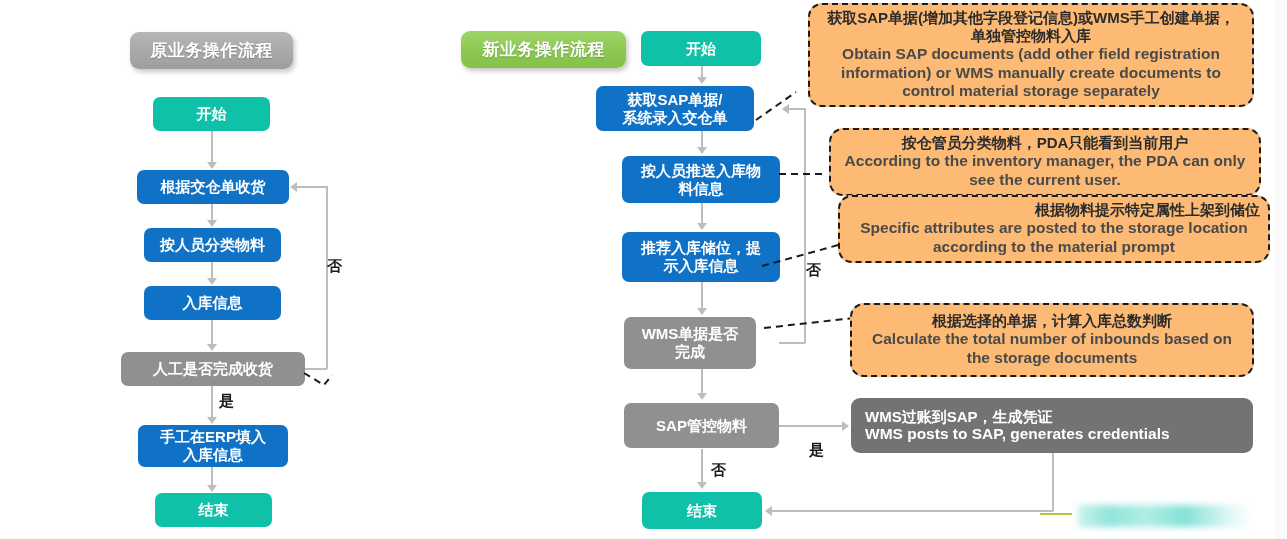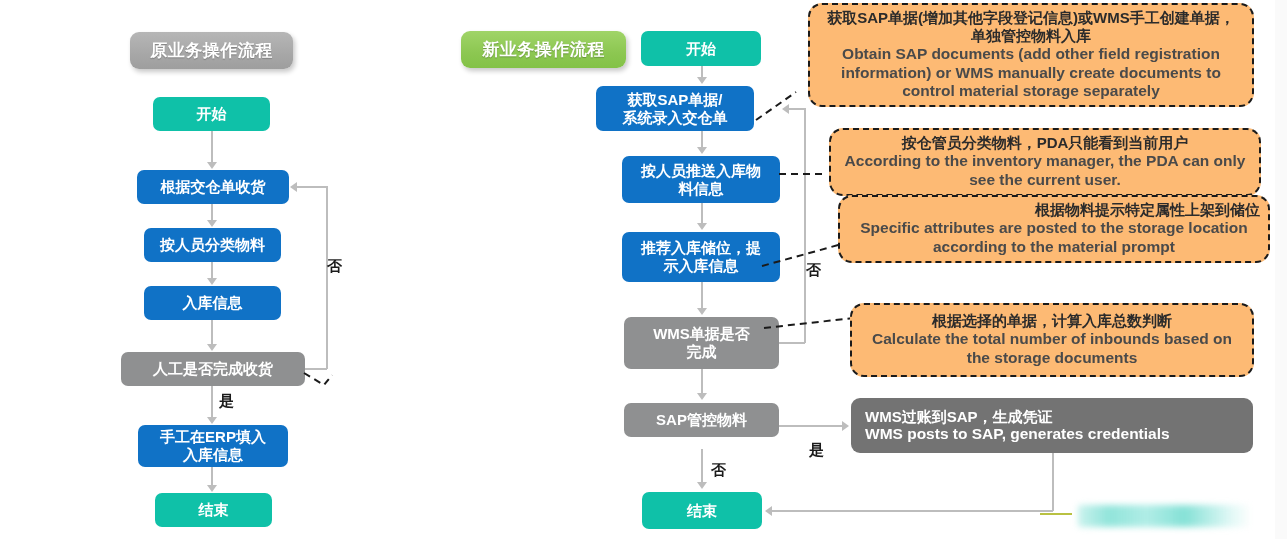--- a/index.html
+++ b/index.html
@@ -156,7 +156,7 @@
   <div class="node blue" style="left:622px; top:232px; width:158px; height:50px;">推荐入库储位，提
 示入库信息</div>
 
-  <div class="node grey" style="left:624px; top:317px; width:155px; height:52px;">WMS单据是否
+  <div class="node grey" style="left:624px; top:317px; width:132px; height:52px;">WMS单据是否
 完成</div>
 
   <div class="node grey" style="left:624px; top:403px; width:155px; height:34px;">SAP管控物料</div>

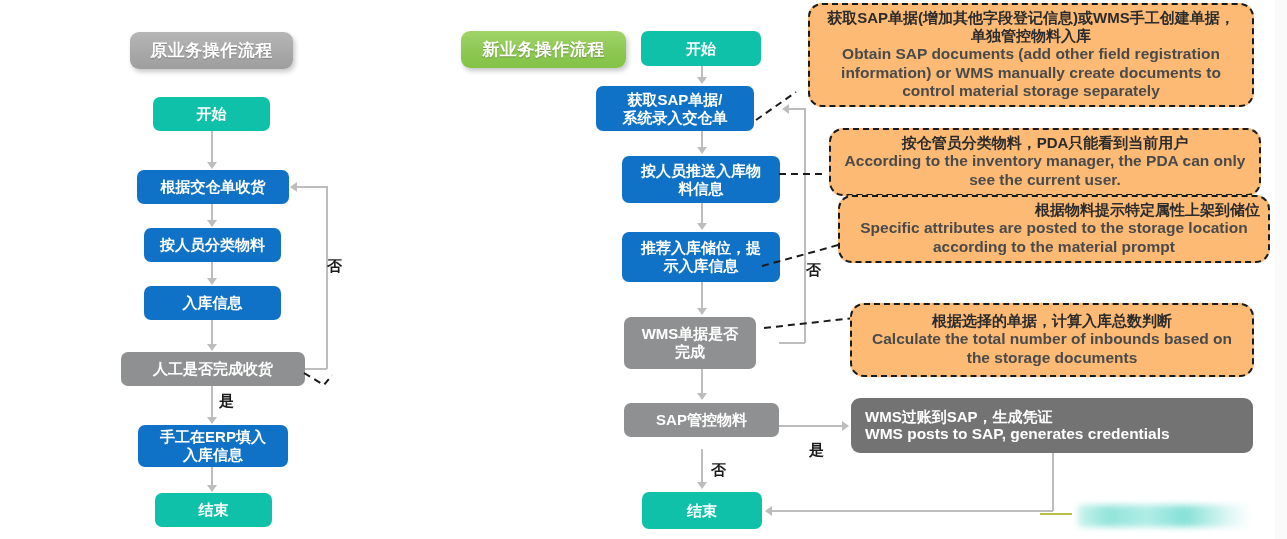--- a/index.html
+++ b/index.html
@@ -159,7 +159,7 @@
   <div class="node grey" style="left:624px; top:317px; width:132px; height:52px;">WMS单据是否
 完成</div>
 
-  <div class="node grey" style="left:624px; top:403px; width:155px; height:34px;">SAP管控物料</div>
+  <div class="node grey" style="left:624px; top:403px; width:155px; height:45px;">SAP管控物料</div>
 
   <div class="node teal" style="left:642px; top:492px; width:120px; height:37px;">结束</div>
 

